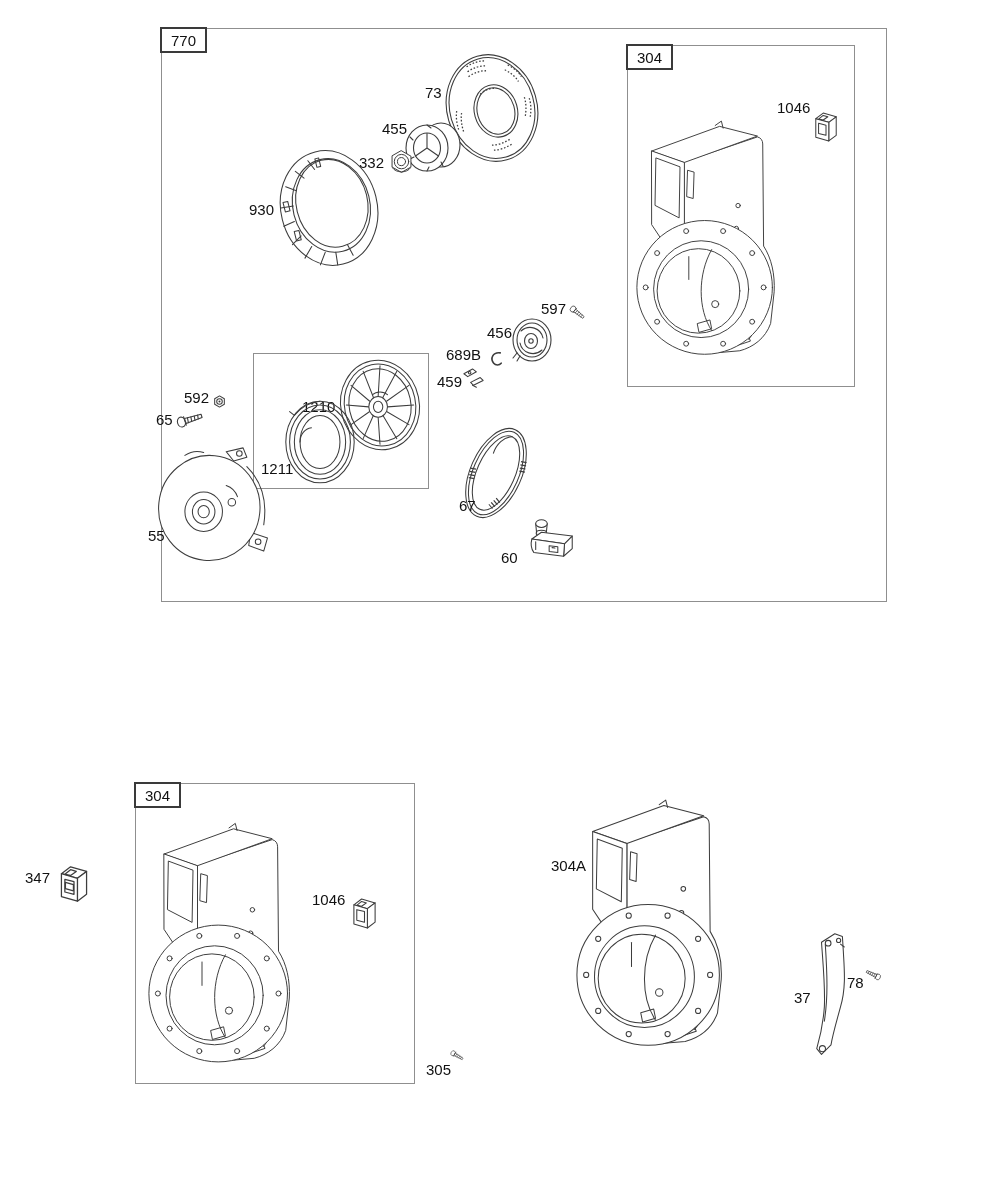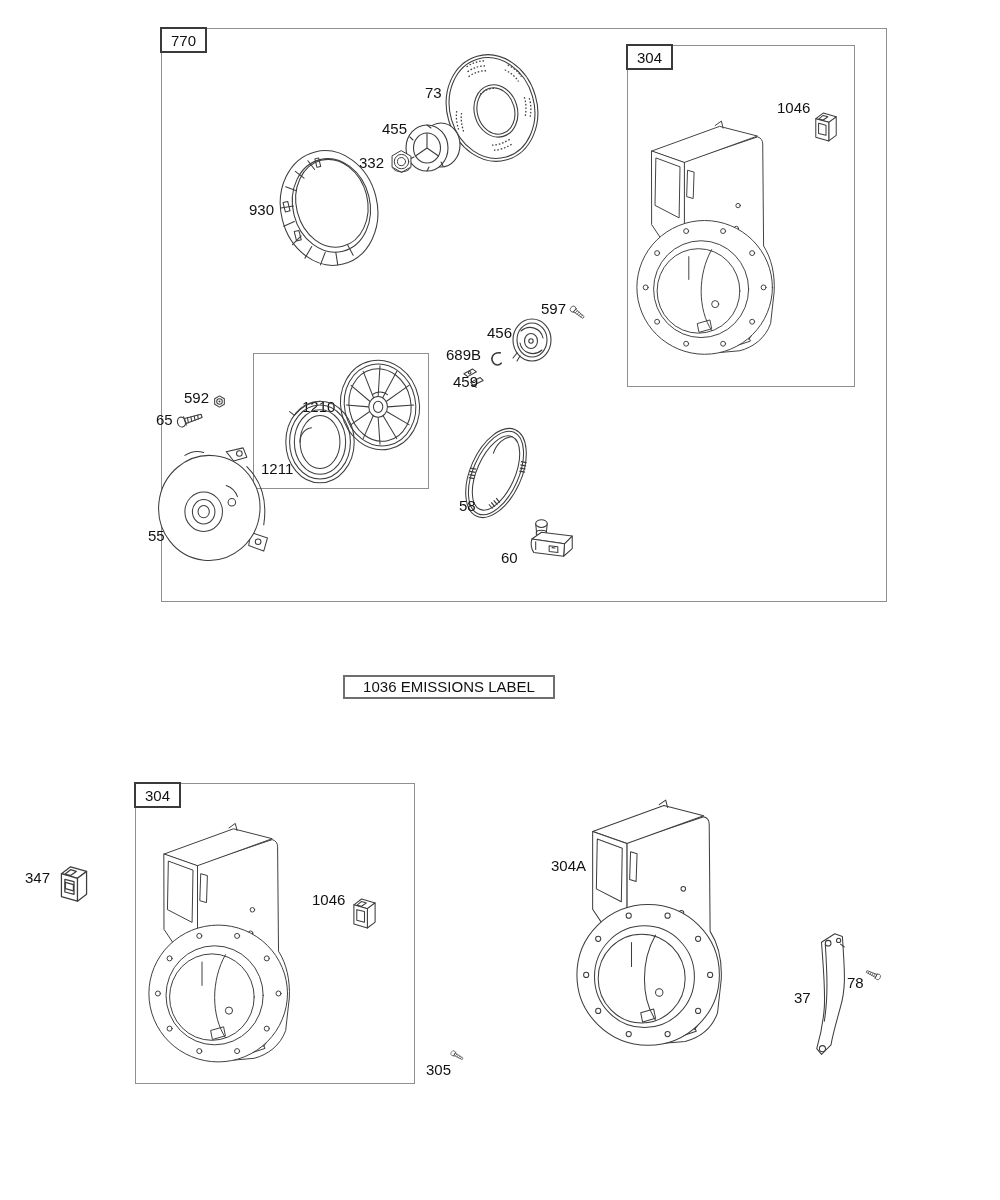--- a/index.html
+++ b/index.html
@@ -161,7 +161,7 @@
     <path class="wf" d="M10,16 L20,11 L23,14 L13,19 Z"></path>
       <path class="ln" d="M12,19 L16,21"></path>
   </svg>
-  <div class="callout" style="left:437px;top:374px;margin-left:16px;">459</div>
+  <div class="callout" style="left:437px;top:374px;">459</div>
 
   <svg class="part" style="left:337px;top:357px;" width="86" height="96" viewBox="0 0 92 102">
     <g transform="rotate(-12 46 51)">

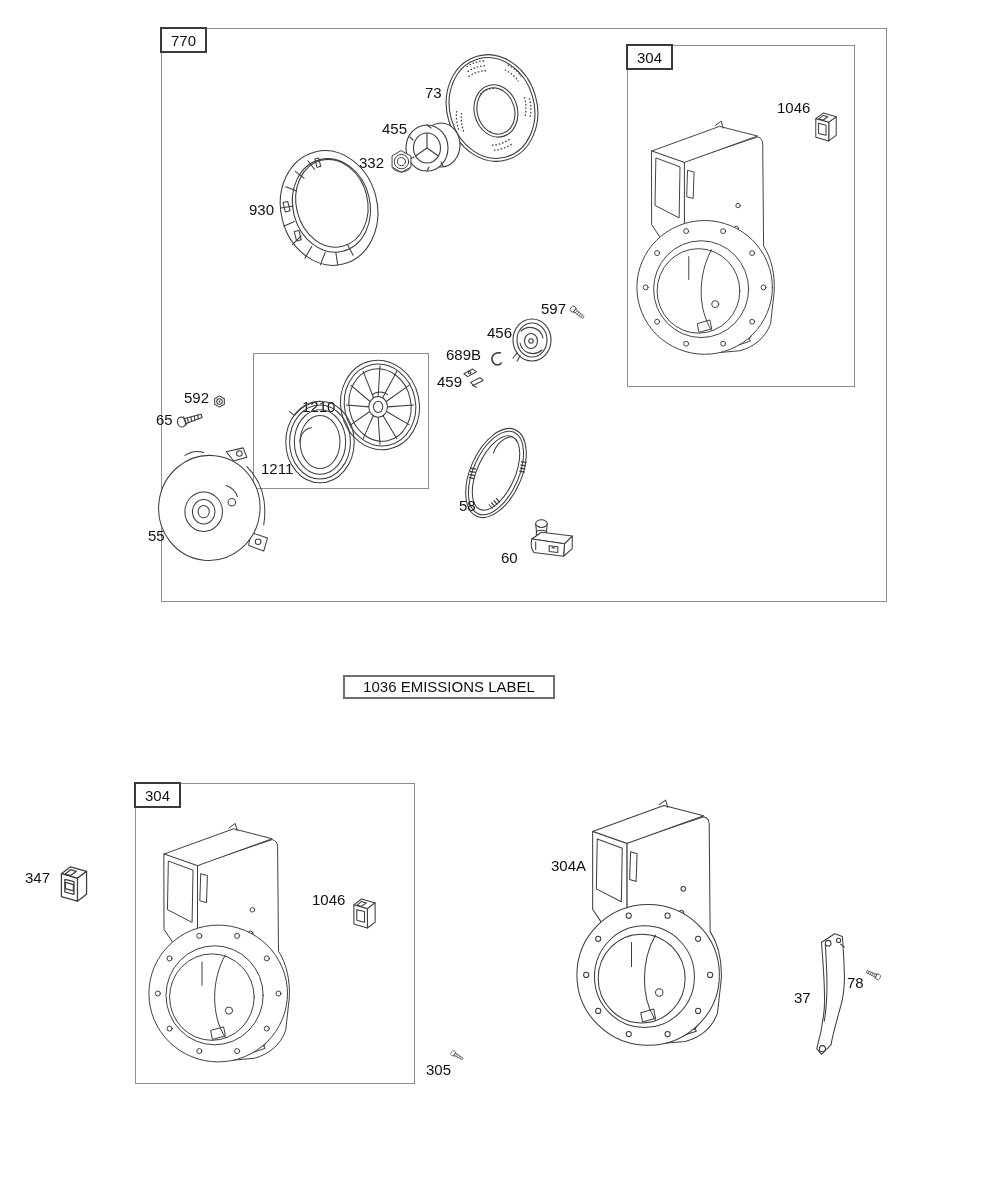--- a/index.html
+++ b/index.html
@@ -229,7 +229,7 @@
       <path class="rope" d="M52,78 L47,88"></path>
     </g>
   </svg>
-  <div class="callout" style="left:459px;top:498px;">58</div>
+  <div class="callout" style="left:459px;top:498px;">67</div>
 
   <svg class="part" style="left:528px;top:515px;" width="50" height="46" viewBox="0 0 52 46">
     <path class="ln" d="M8,8 L9,18 M20,8 L19,18"></path>

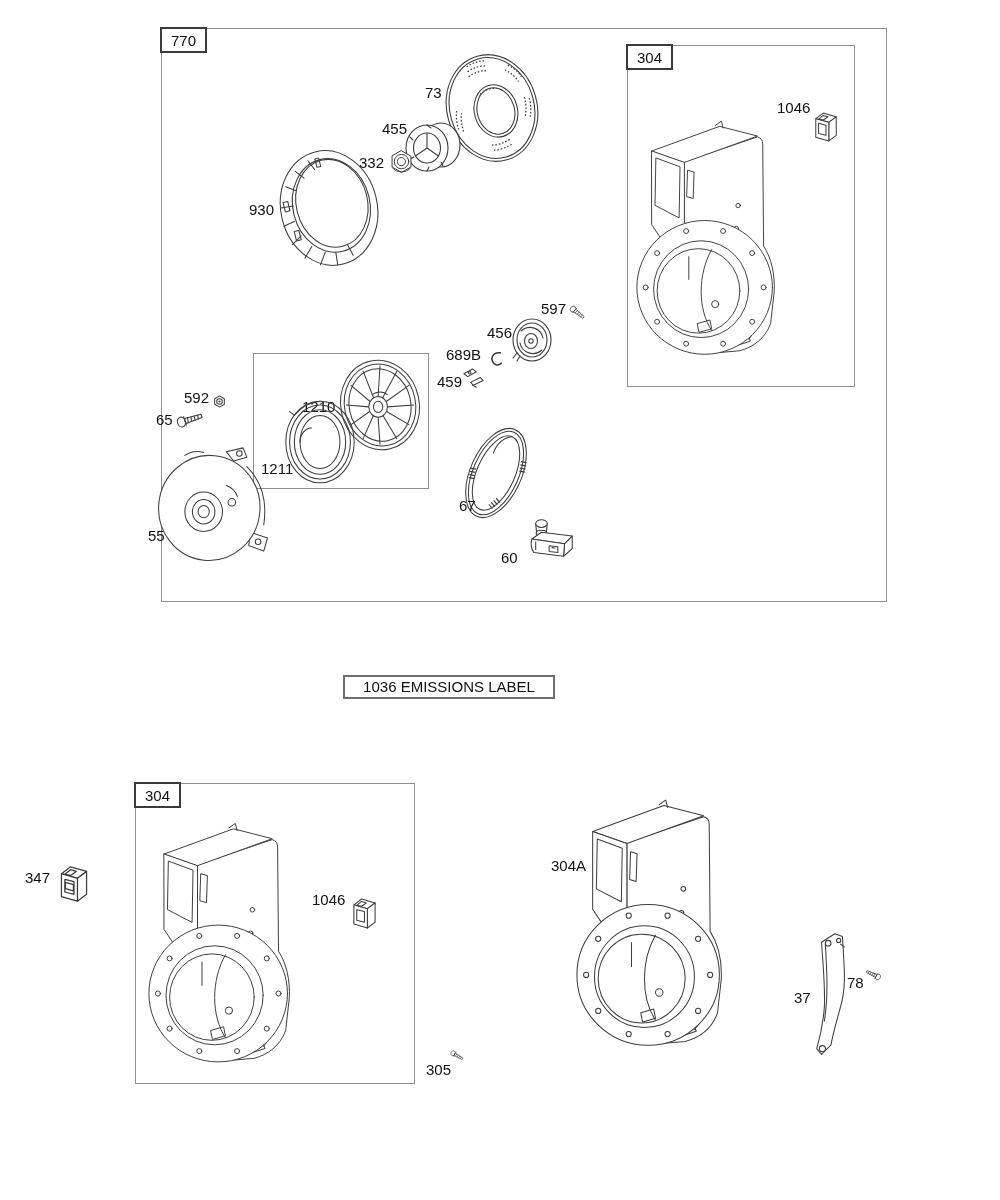--- a/index.html
+++ b/index.html
@@ -254,7 +254,6 @@
   </svg>
   <div class="callout" style="left:777px;top:100px;">1046</div>
 
-  <div class="emissions">1036 EMISSIONS LABEL</div>
 
   <div class="box" style="left:135px;top:783px;width:278px;height:299px;">
     <div class="tab">304</div>

